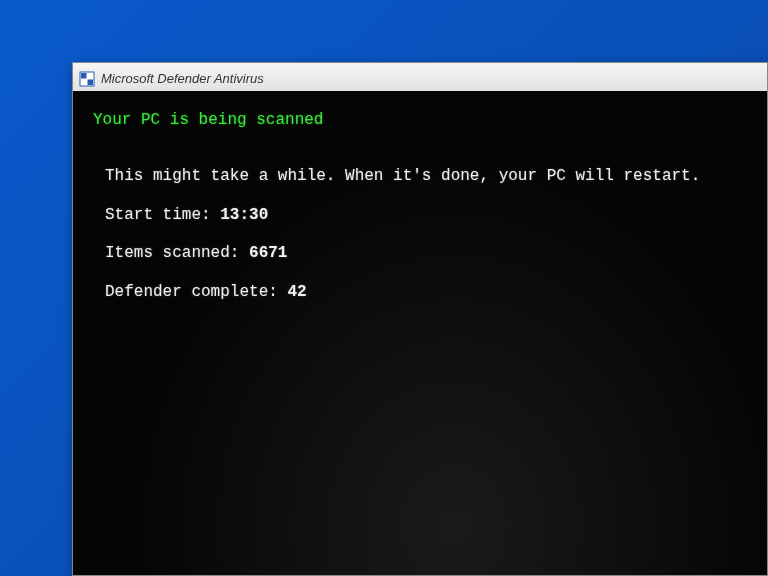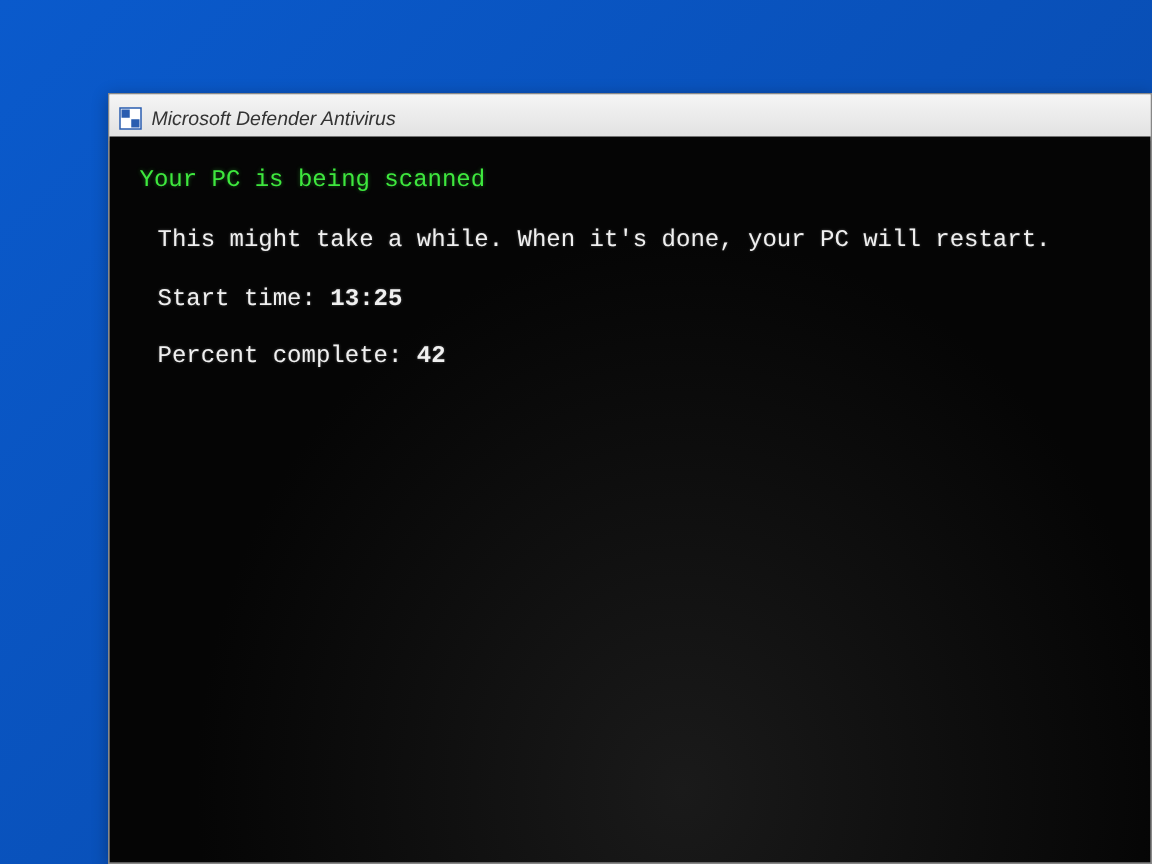--- a/index.html
+++ b/index.html
@@ -60,7 +60,7 @@
     }
     .heading {
       color: #3ee83e;
-      margin-bottom: 18px;
+      margin-bottom: 34px;
       text-shadow: 0 0 3px rgba(62,232,62,0.4);
     }
     .line {

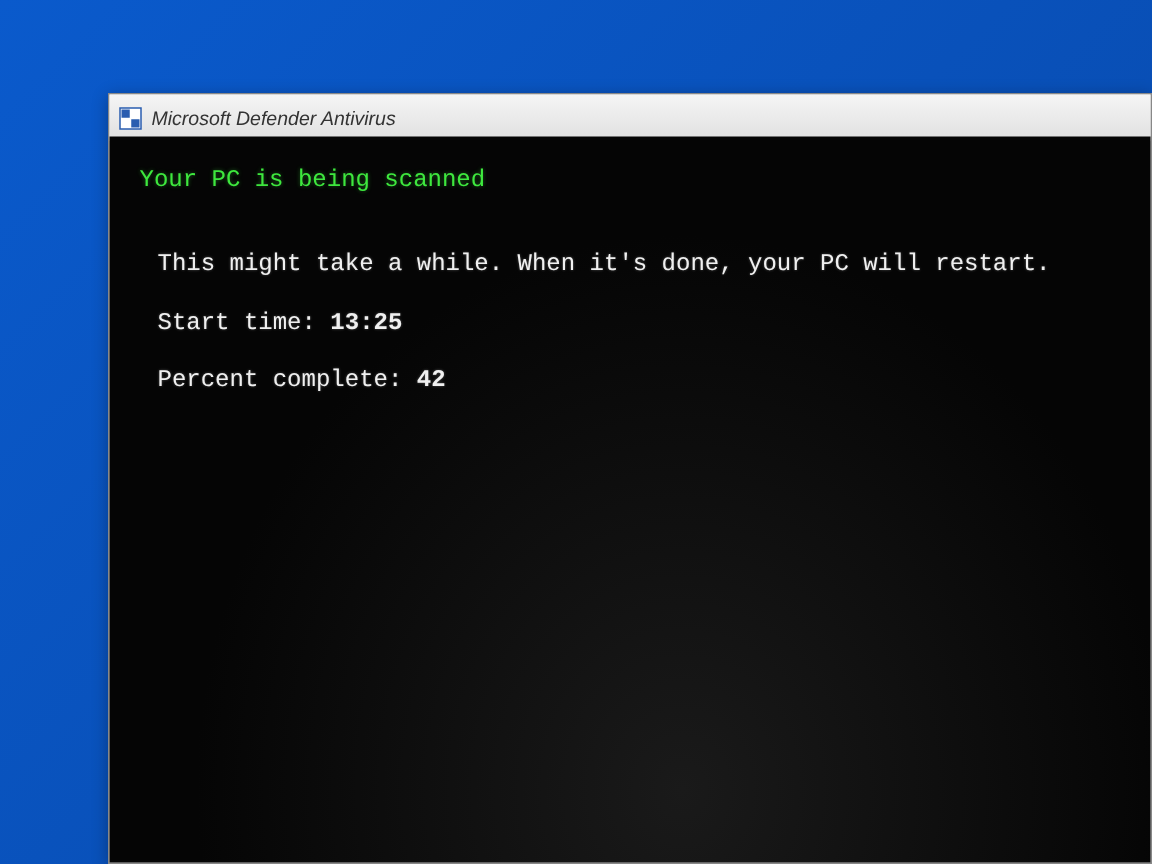--- a/index.html
+++ b/index.html
@@ -97,7 +97,7 @@
     <div class="heading">Your PC is being scanned</div>
     <div class="line">This might take a while. When it's done, your PC will restart.</div>
     <div class="line">
-      <span class="label">Start time: </span><span class="value">13:25</span>
+      <span class="label">Start time: </span><span class="value">13:30</span>
     </div>
     <div class="line">
       <span class="label">Percent complete: </span><span class="value">42</span>

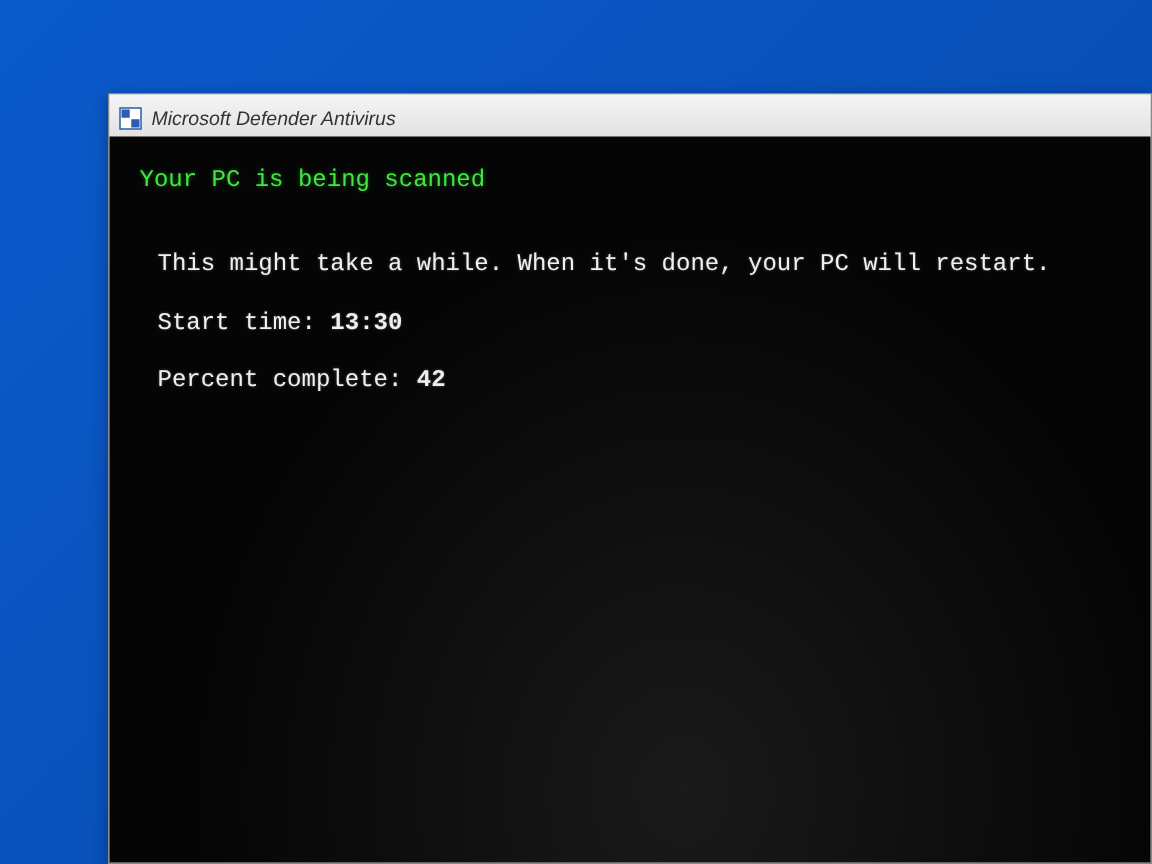--- a/index.html
+++ b/index.html
@@ -100,6 +100,9 @@
       <span class="label">Start time: </span><span class="value">13:30</span>
     </div>
     <div class="line">
+      <span class="label">Items scanned: </span><span class="value">6671</span>
+    </div>
+    <div class="line">
       <span class="label">Percent complete: </span><span class="value">42</span>
     </div>
   </div>

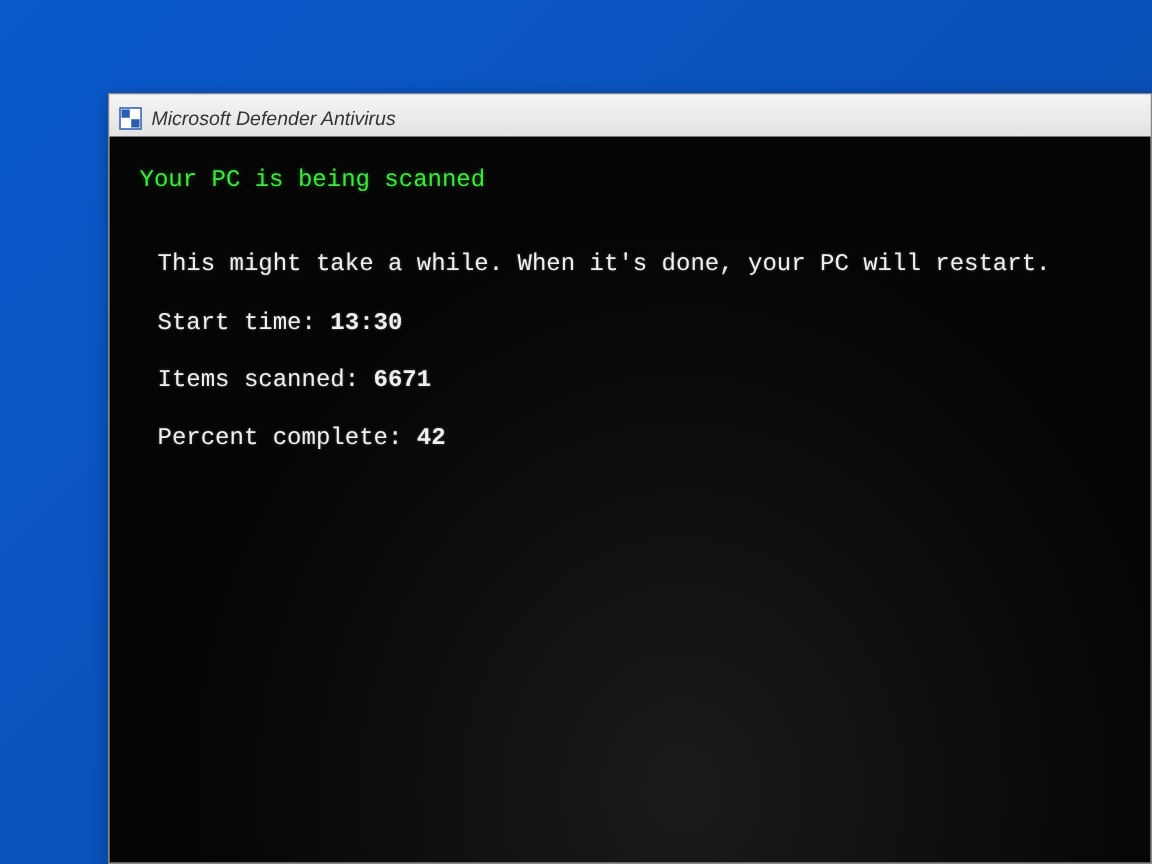--- a/index.html
+++ b/index.html
@@ -103,7 +103,7 @@
       <span class="label">Items scanned: </span><span class="value">6671</span>
     </div>
     <div class="line">
-      <span class="label">Percent complete: </span><span class="value">42</span>
+      <span class="label">Defender complete: </span><span class="value">42</span>
     </div>
   </div>
 </div>

